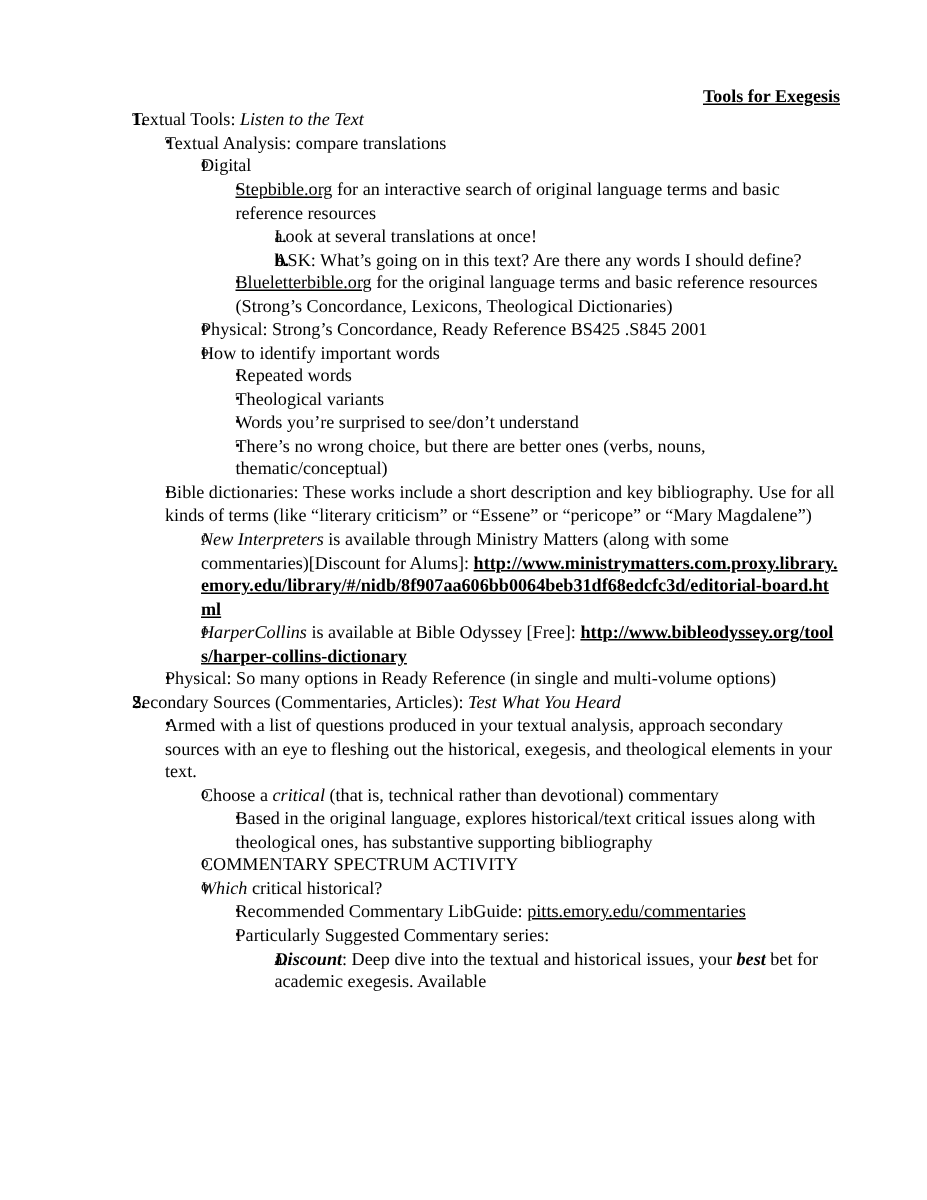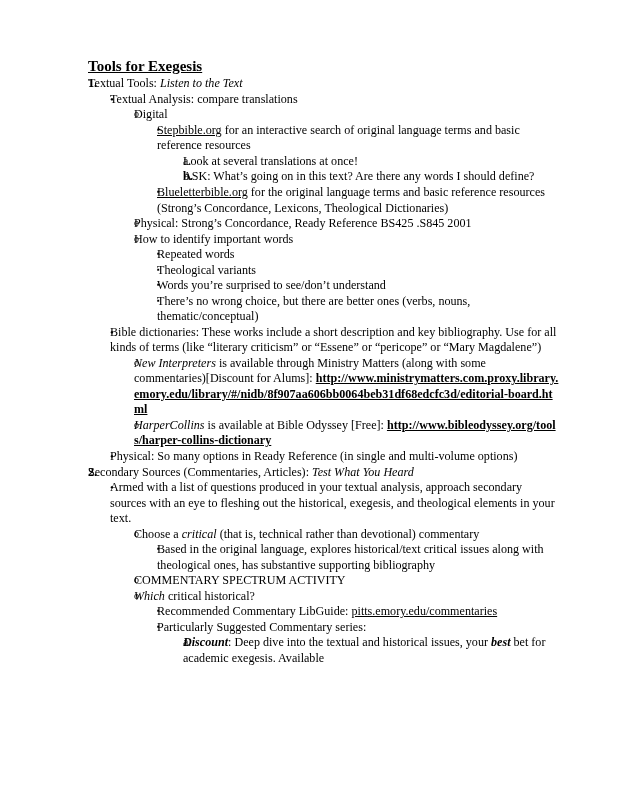--- a/index.html
+++ b/index.html
@@ -31,9 +31,9 @@
     line-height: 1.285;
   }
   .doc-title {
-    text-align: left;
+    text-align: right;
     font-weight: bold;
-    font-size: 15px;
+    font-size: 12px;
     margin: 0 0 0 0;
     padding-left: 30px;
     line-height: 1.285;

